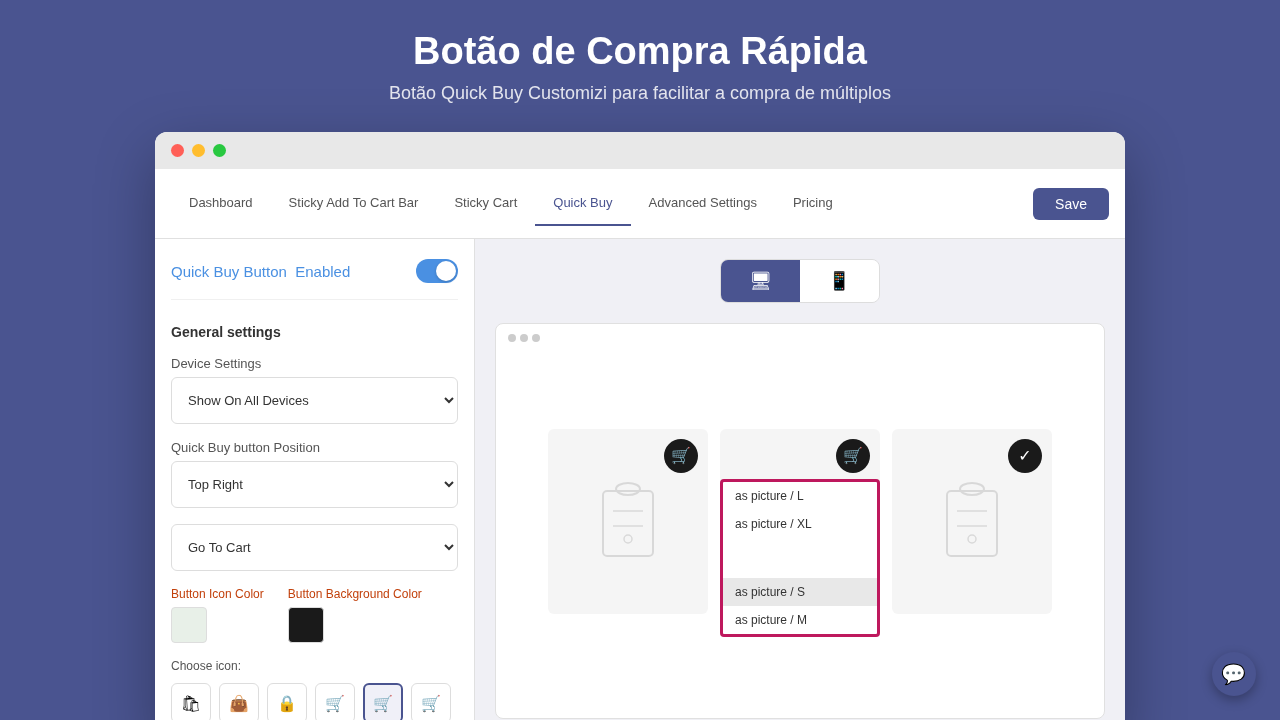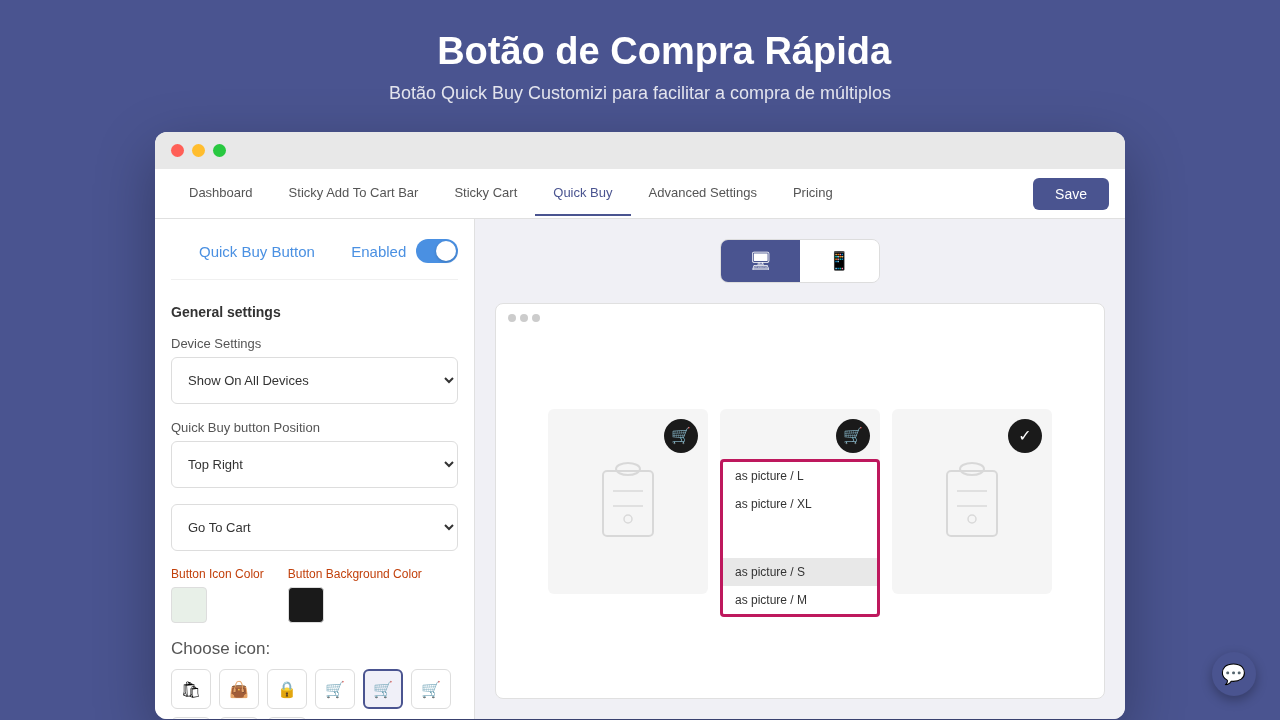--- a/index.html
+++ b/index.html
@@ -13,7 +13,7 @@
       padding: 30px 20px;
     }
     .page-header {
-      text-align: right;
+      text-align: center;
       margin-bottom: 28px;
     }
     .page-title {

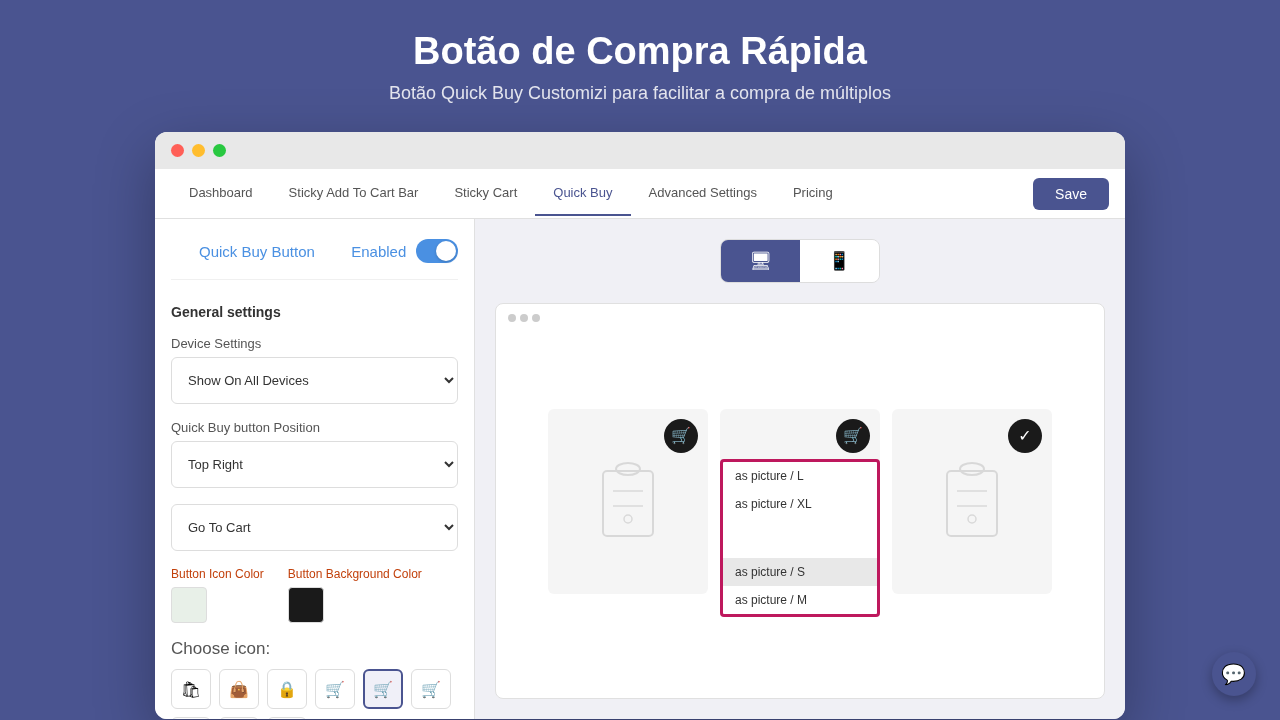--- a/index.html
+++ b/index.html
@@ -53,7 +53,7 @@
       border-bottom: 1px solid #e0e0e0;
       display: flex;
       align-items: center;
-      padding: 2px 16px;
+      padding: 12px 16px;
     }
     .nav-tabs {
       display: flex;

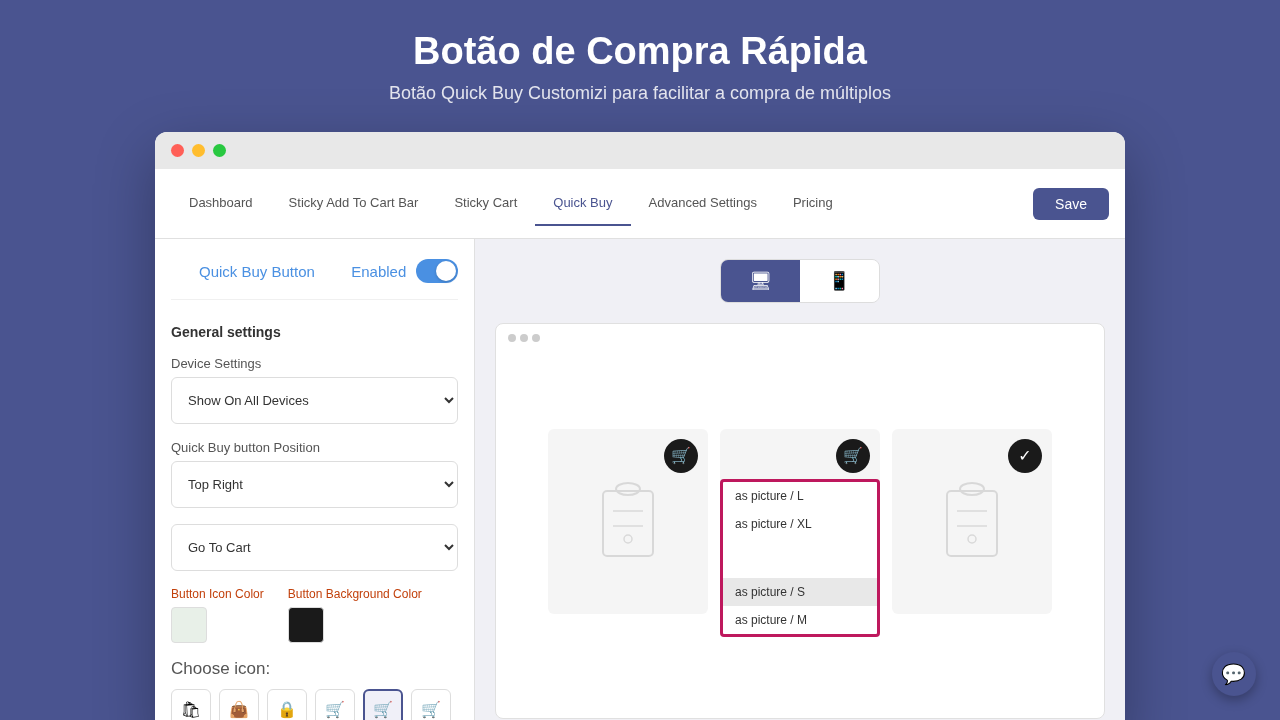--- a/index.html
+++ b/index.html
@@ -110,7 +110,6 @@
     .quick-buy-label span {
       color: #4a90e2;
       font-weight: 500;
-      margin-left: 28px;
     }
     .toggle-switch {
       width: 42px;

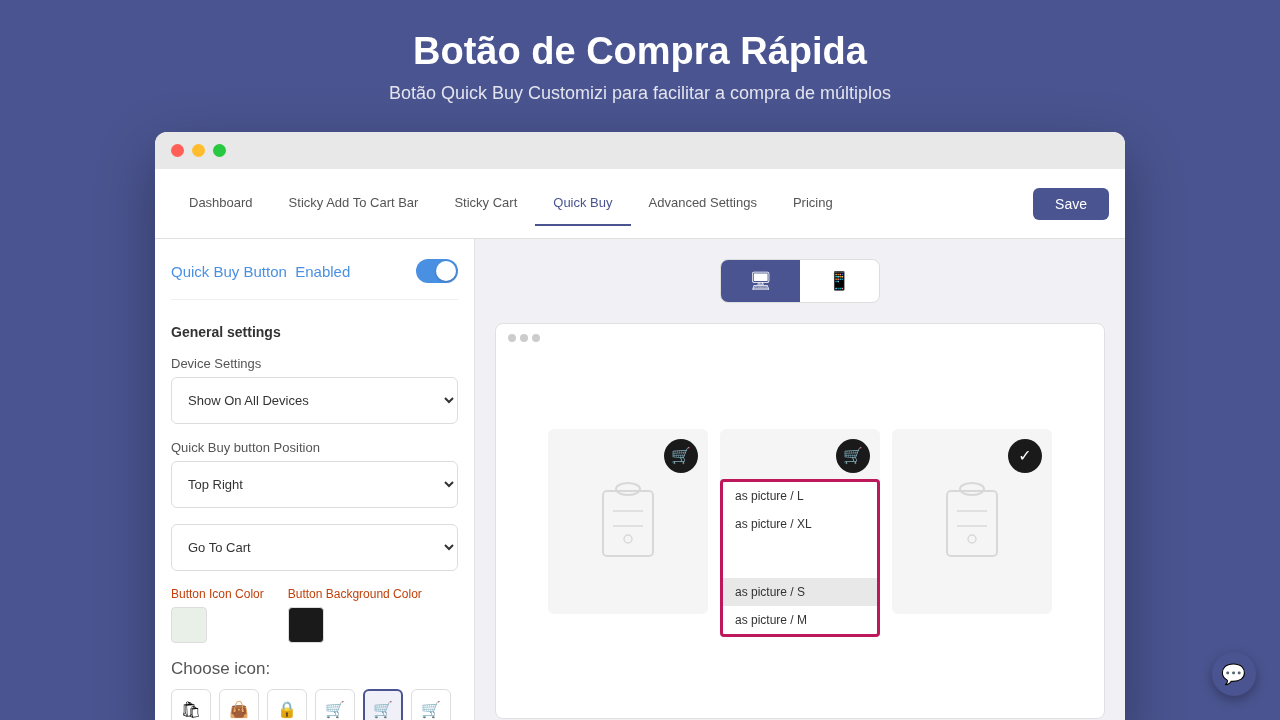--- a/index.html
+++ b/index.html
@@ -180,7 +180,7 @@
     .color-swatch.light { background: #e8f0e8; }
     .color-swatch.dark { background: #1a1a1a; }
     .icon-label {
-      font-size: 17px;
+      font-size: 12px;
       color: #555;
       margin-bottom: 10px;
       display: block;

